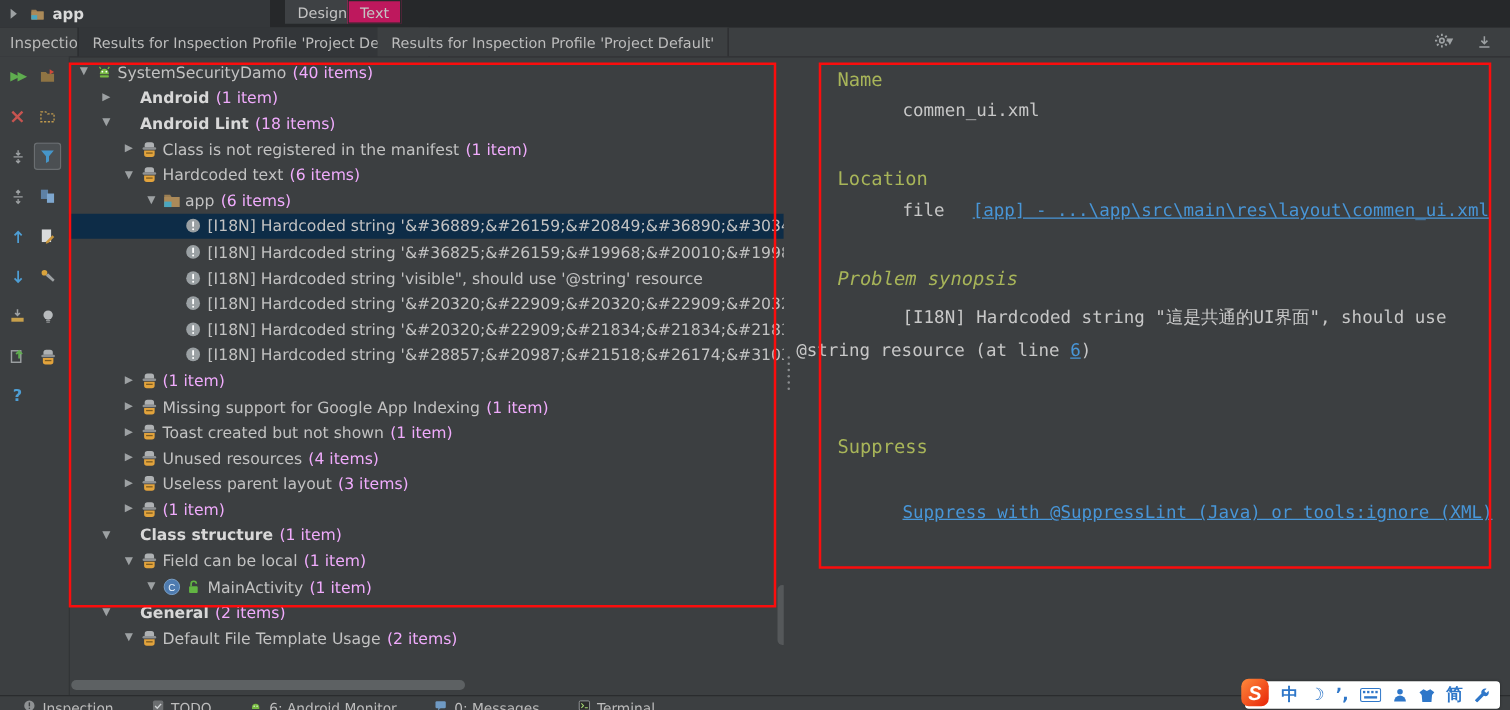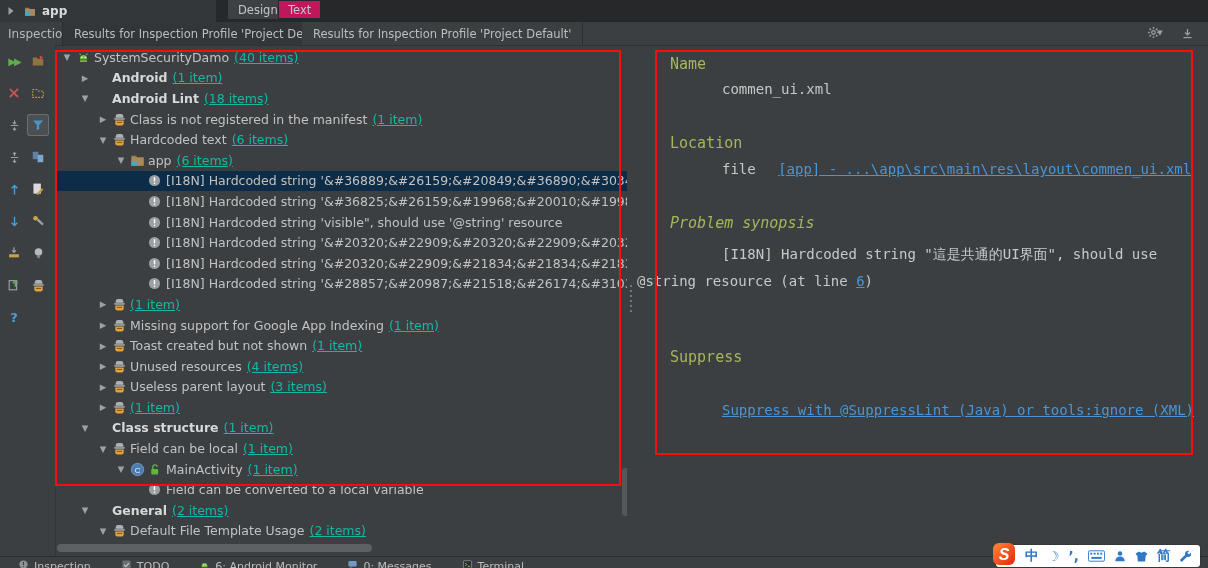--- a/index.html
+++ b/index.html
@@ -34,7 +34,7 @@
   .ticon{flex:0 0 18px;width:18px;display:flex;align-items:center;}
   .tlabel{margin-right:5px;}
   .tlabel.b{font-weight:bold;color:#d8d8d8;}
-  .tcount{color:#14b8a6;text-decoration:underline;}
+  .tcount{color:#f0abfc;}
   .tree-hscroll{position:absolute;left:2px;top:499px;width:315px;height:8px;background:#5d6163;border-radius:4px;}
   .tree-vscroll{position:absolute;left:567px;top:423px;width:8px;height:48px;background:#55585a;border-radius:4px;}
   

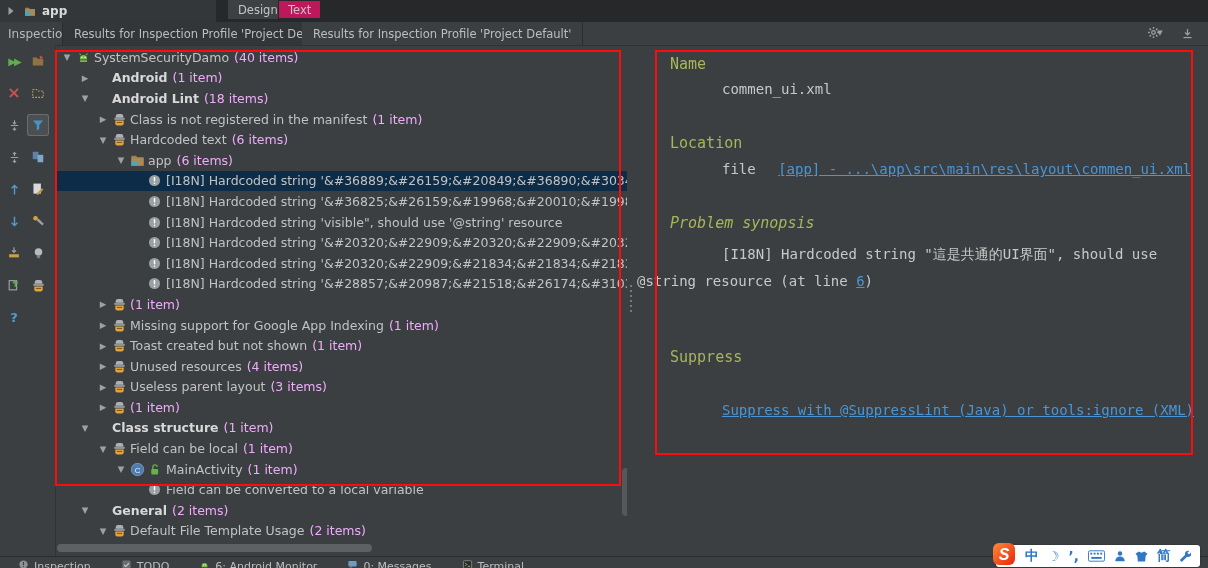--- a/index.html
+++ b/index.html
@@ -448,17 +448,6 @@
         <span class="tlabel">MainActivity</span>
         <span class="tcount">(1 item)</span>
       </div>
-      <div class="trow" style="padding-left: 75px;">
-        <span class="tarrow"></span>
-        <span class="ticon">
-          <svg width="13" height="13" viewBox="0 0 16 16">
-            <circle cx="8" cy="8" r="6.8" fill="#9aa0a3"></circle>
-            <rect x="7.1" y="3.8" width="1.8" height="5.4" rx=".9" fill="#fff"></rect>
-            <circle cx="8" cy="11.5" r="1" fill="#fff"></circle>
-          </svg>
-        </span>
-        <span class="tlabel">Field can be converted to a local variable</span>
-      </div>
       <div class="trow" style="padding-left: 21px;">
         <span class="tarrow">▼</span>
         <span class="ticon"></span>

